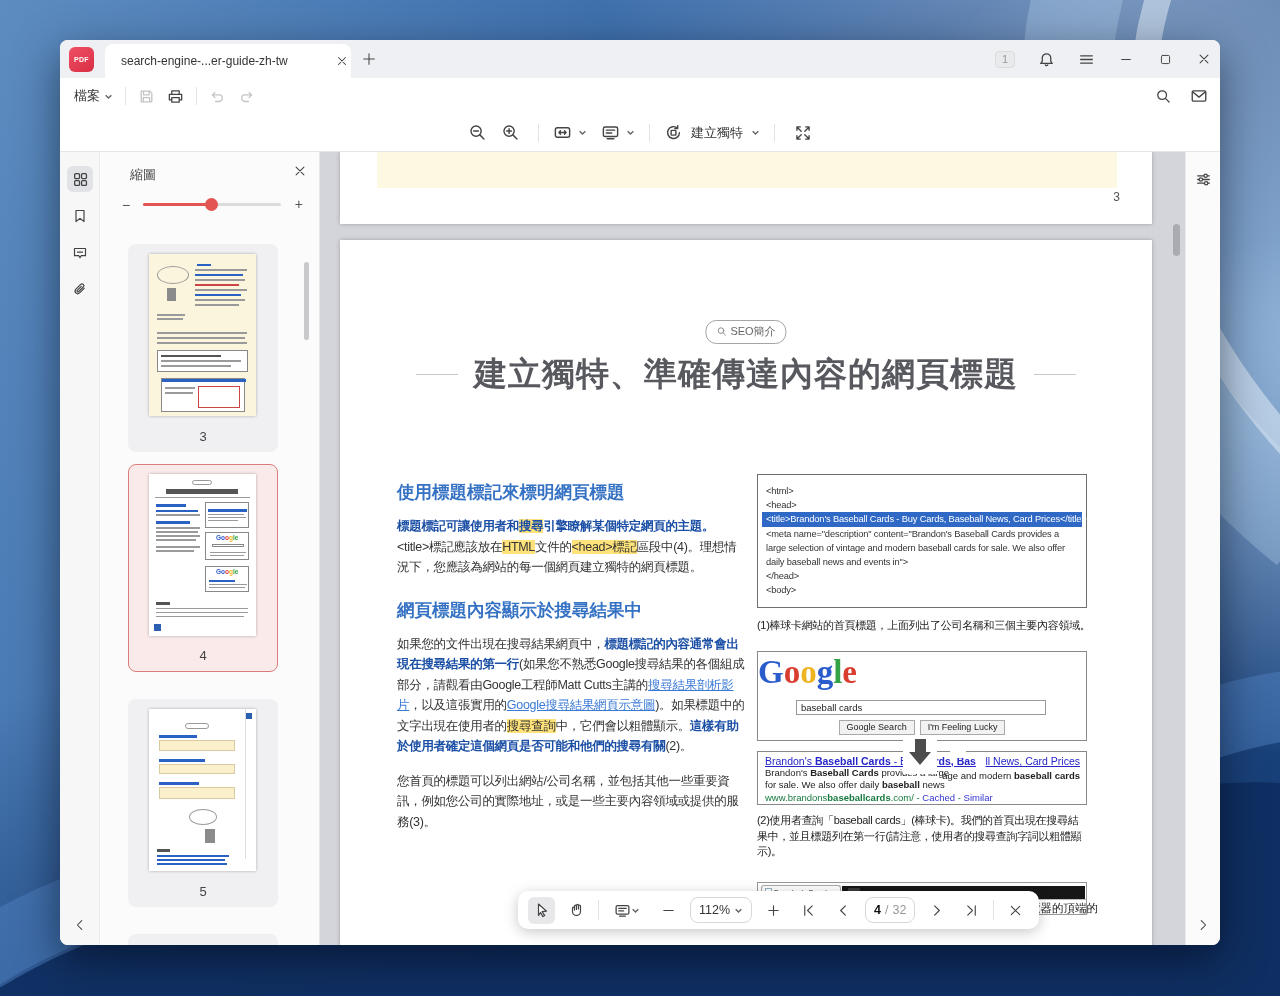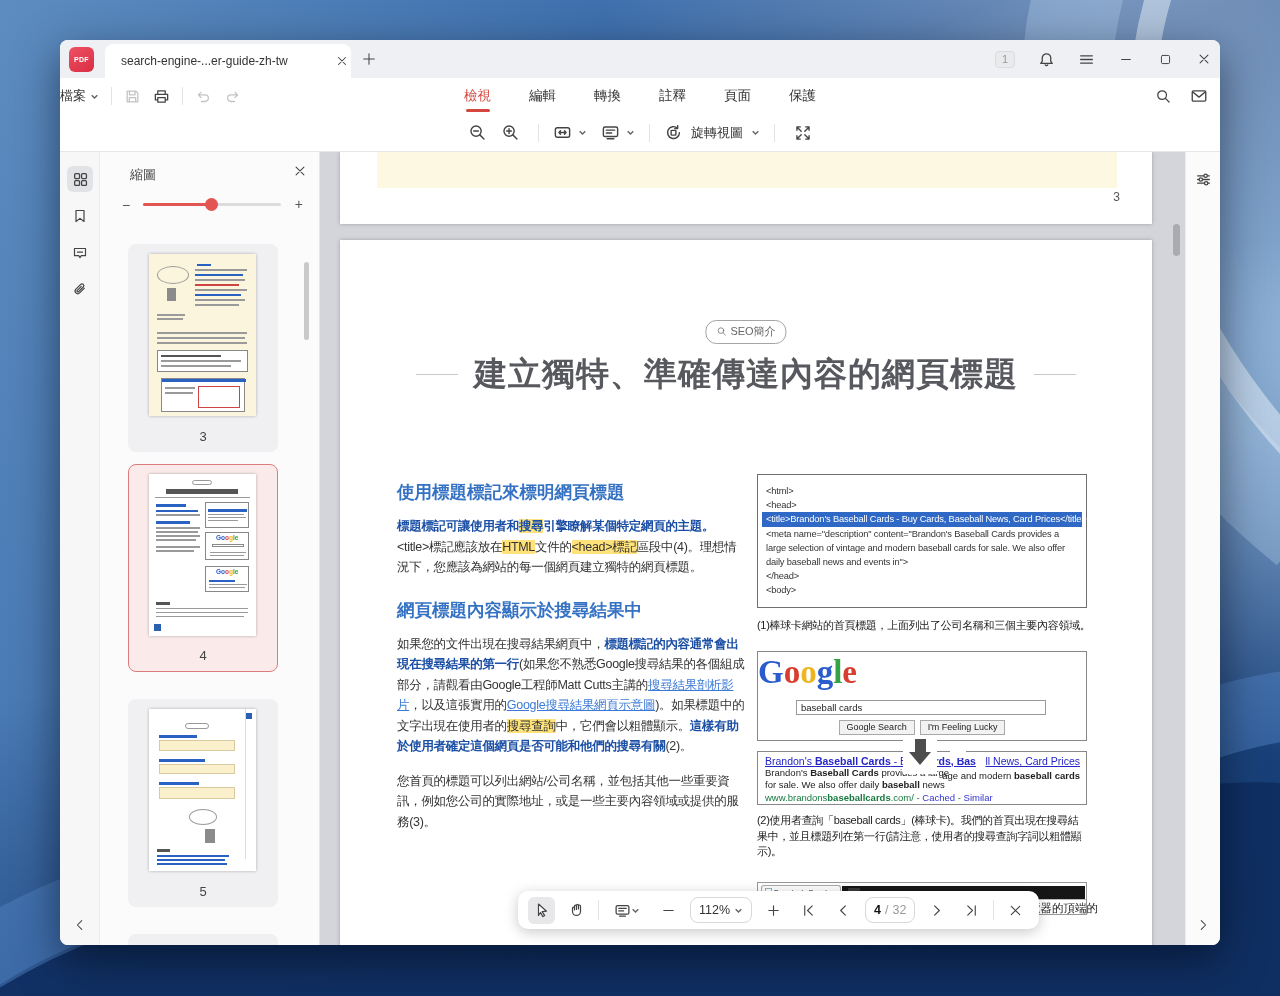--- a/index.html
+++ b/index.html
@@ -35,7 +35,7 @@
   .wbtn{width:16px;height:16px;display:flex;align-items:center;justify-content:center;color:#444;}
   
   .toolbar1{position:relative;height:36px;background:#fff;display:flex;align-items:center;}
-  .t1left{display:flex;align-items:center;gap:12px;}
+  .t1left{display:flex;align-items:center;gap:12px;padding-left:14px;}
   .filebtn{display:flex;align-items:center;gap:4px;font-size:13px;color:#333;}
   .vdiv{width:1px;height:18px;background:#e3e3e3;}
   .menus{position:absolute;left:0;right:0;display:flex;justify-content:center;gap:34px;pointer-events:none;}

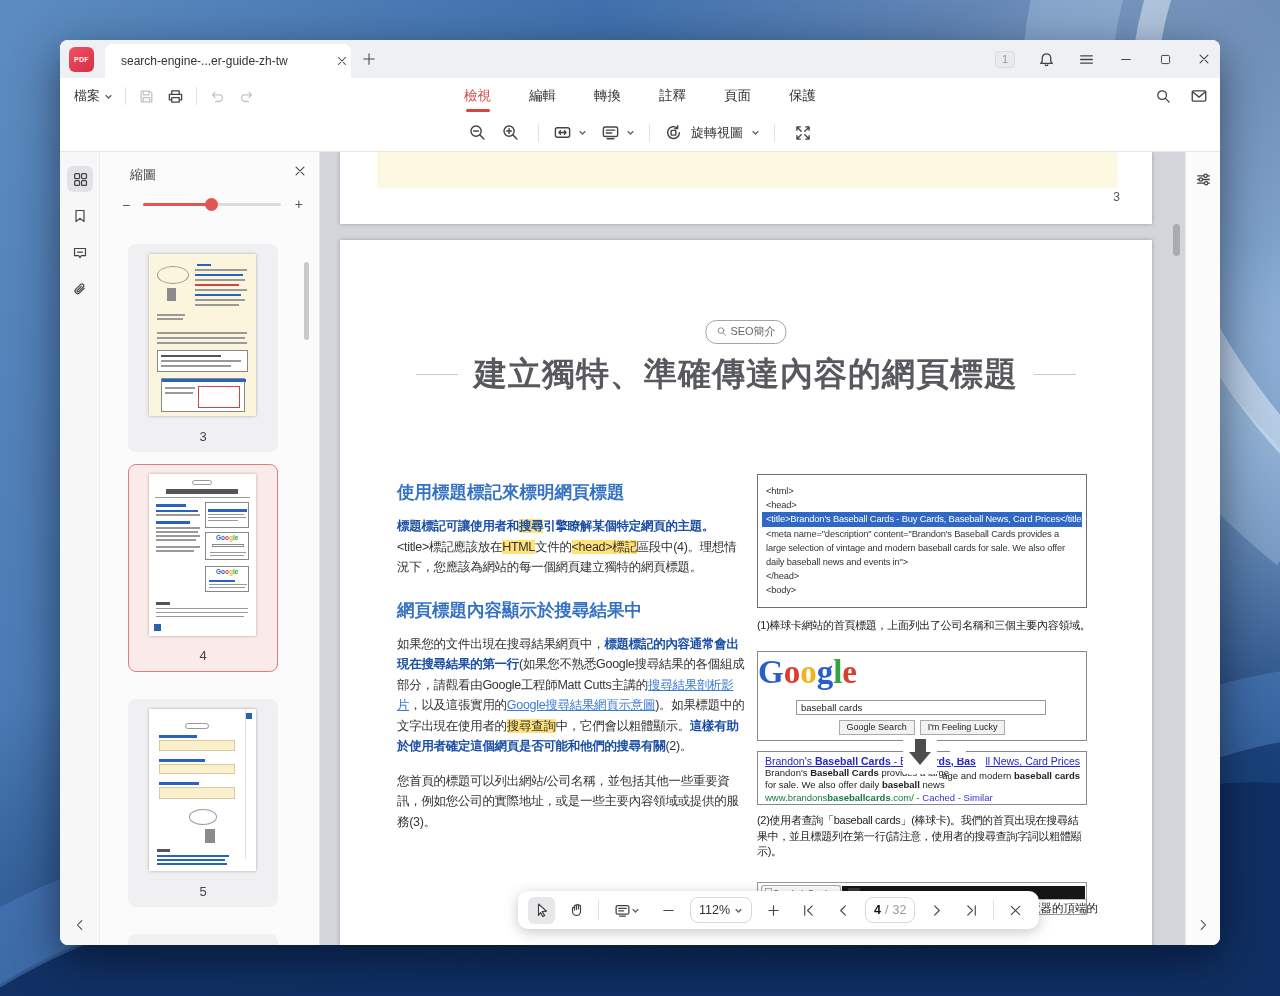--- a/index.html
+++ b/index.html
@@ -222,14 +222,6 @@
           <path d="M12.8 6.5H6.5a3.1 3.1 0 0 0 0 6.2h3.3 M10.4 4.1l2.4 2.4-2.4 2.4"></path>
         </svg>
     </div>
-    <div class="menus">
-      <span class="mtab active">檢視</span>
-      <span class="mtab">編輯</span>
-      <span class="mtab">轉換</span>
-      <span class="mtab">註釋</span>
-      <span class="mtab">頁面</span>
-      <span class="mtab">保護</span>
-    </div>
     <div class="t1right">
       <svg class="ic" width="17" height="17" viewBox="0 0 16 16">
           <circle cx="6.7" cy="6.7" r="4.1"></circle>

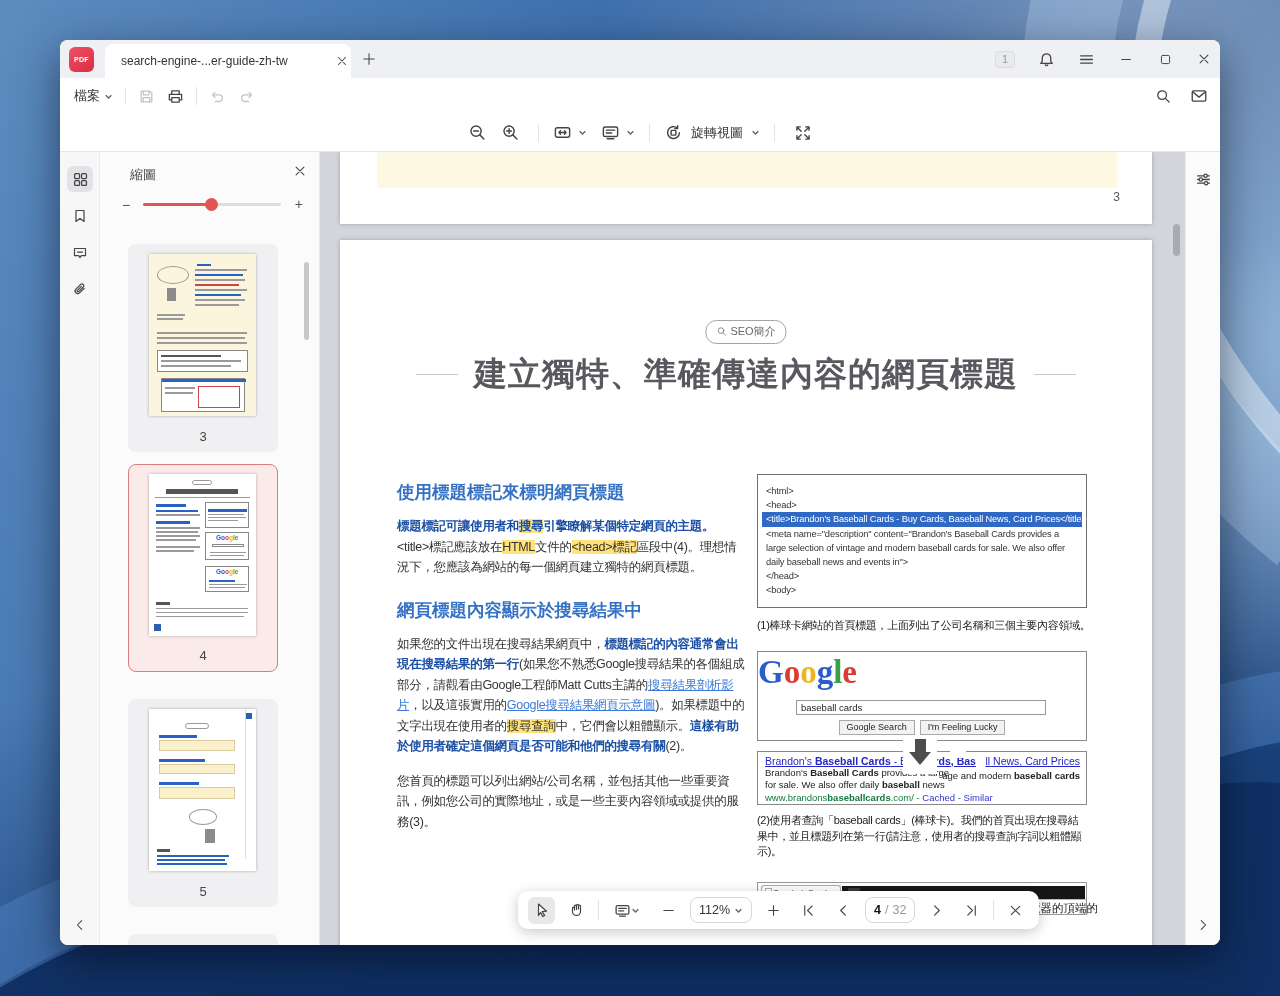--- a/index.html
+++ b/index.html
@@ -274,7 +274,7 @@
           <path d="M13 8.2A5 5 0 1 1 11.4 4.4 M11.5 2.2v2.4H9.1"></path>
           <rect x="6" y="6.2" width="4" height="4" rx=".6"></rect>
         </svg>
-      <span class="rotlabel">旋轉視圖</span>
+      <span class="rotlabel">建立獨特</span>
       <svg class="chev" viewBox="0 0 8 8">
           <path d="M1.5 2.8L4 5.3l2.5-2.5"></path>
         </svg>

